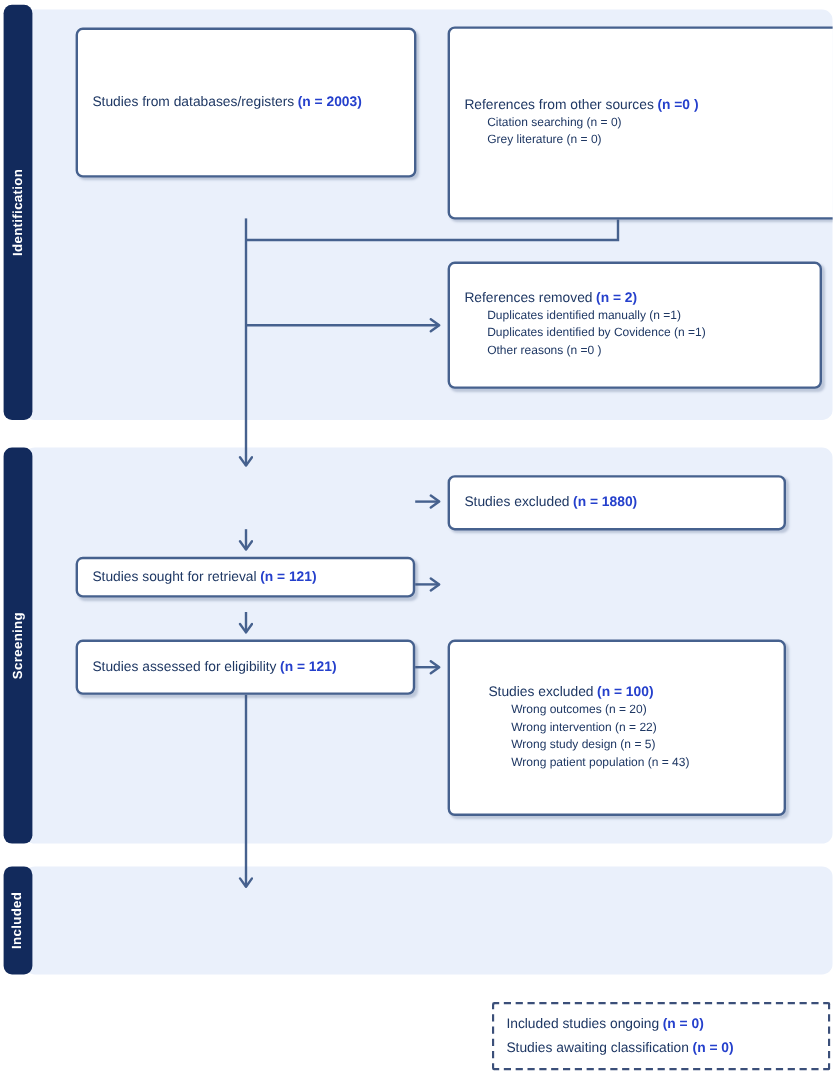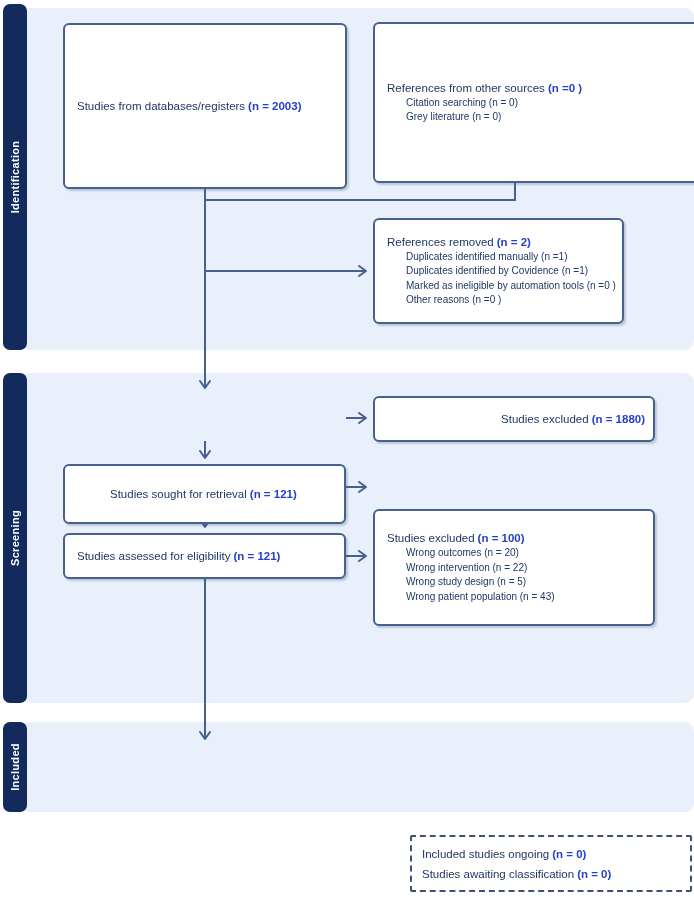--- a/index.html
+++ b/index.html
@@ -114,7 +114,7 @@
     <line x1="205" y1="579" x2="205" y2="739" stroke="#46618e" stroke-width="2" marker-end="url(#chev)"></line>
   </svg>
 
-  <div class="box" style="left:63px; top:23px; width:284px; height:166px;">
+  <div class="box" style="left:63px; top:23px; width:284px; height:125px;">
     <div class="box-inner">
       <div class="main-line"><span>Studies from databases/registers</span><span class="count">(n = 2003)</span></div>
     </div>

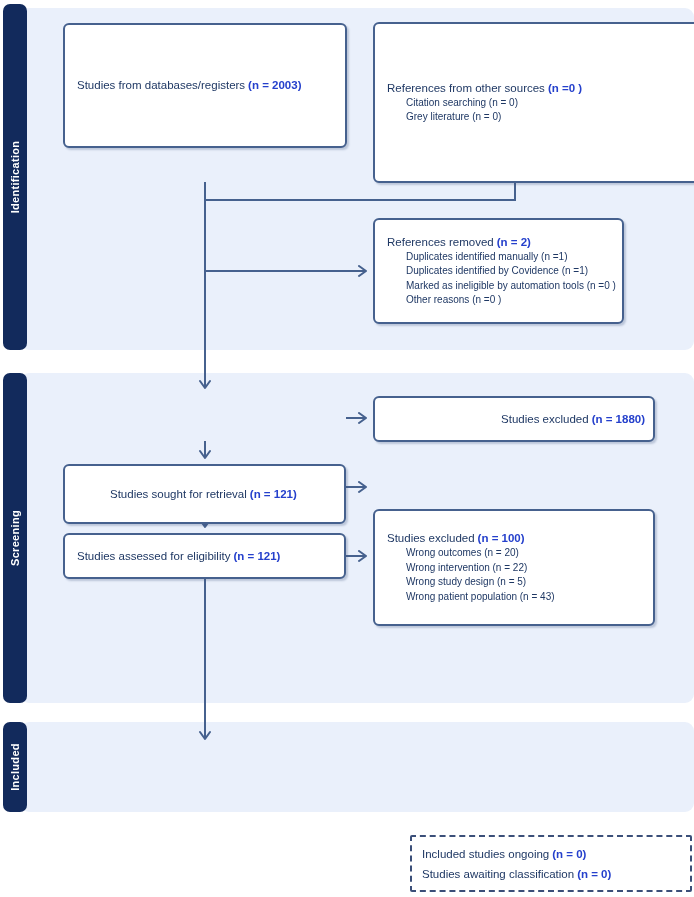--- a/index.html
+++ b/index.html
@@ -128,7 +128,7 @@
     </div>
   </div>
 
-  <div class="box" style="left:373px; top:218px; width:251px; height:106px;">
+  <div class="box" style="left:373px; top:218px; width:312px; height:106px;">
     <div class="box-inner">
       <div class="main-line"><span>References removed</span><span class="count">(n = 2)</span></div>
       <div class="sub">Duplicates identified manually (n =1)</div>

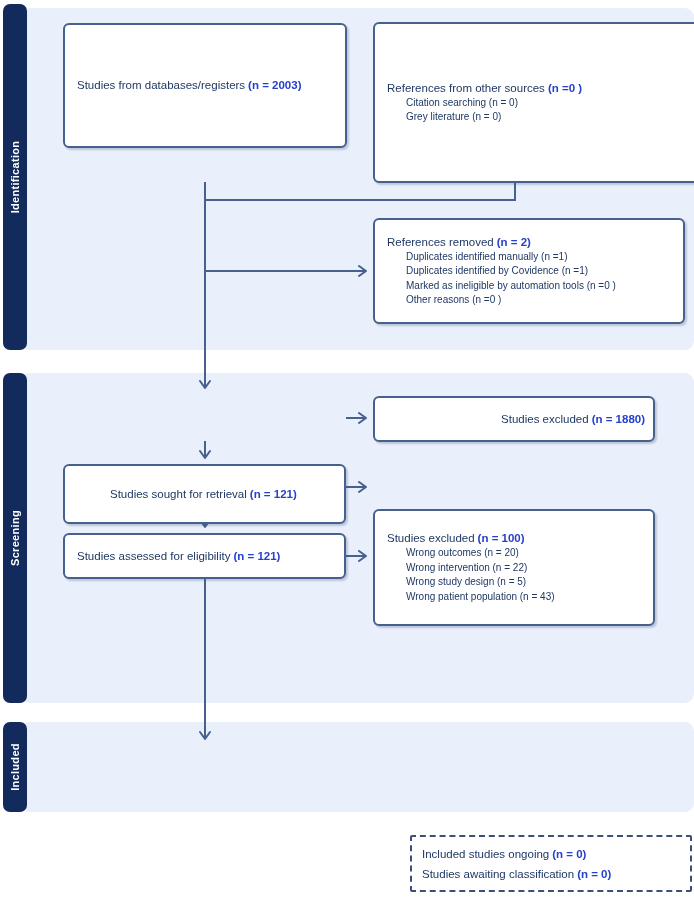--- a/index.html
+++ b/index.html
@@ -133,7 +133,6 @@
       <div class="main-line"><span>References removed</span><span class="count">(n = 2)</span></div>
       <div class="sub">Duplicates identified manually (n =1)</div>
       <div class="sub">Duplicates identified by Covidence (n =1)</div>
-      <div class="sub">Marked as ineligible by automation tools (n =0 )</div>
       <div class="sub">Other reasons (n =0 )</div>
     </div>
   </div>

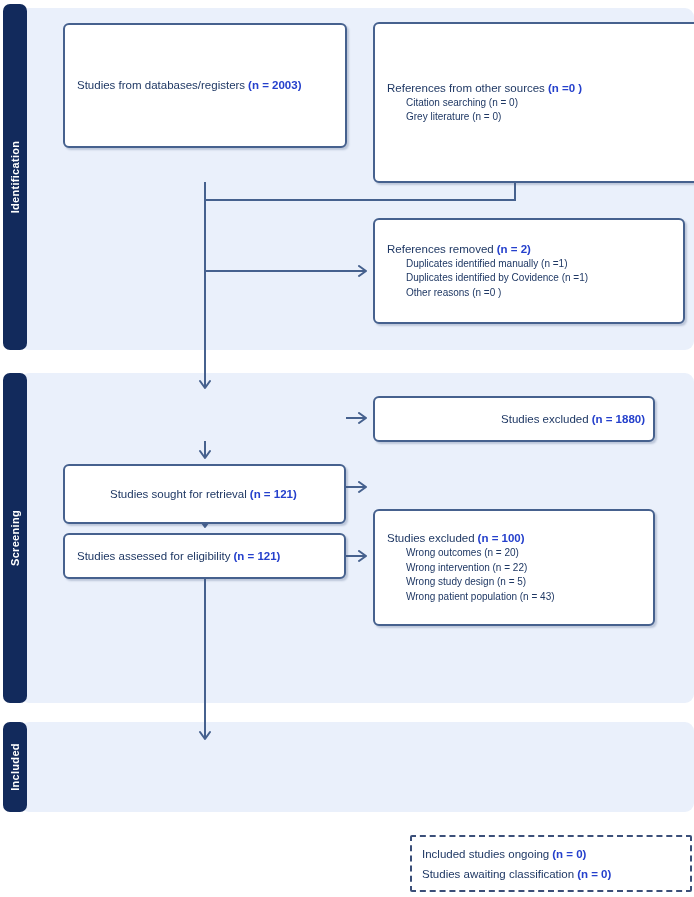--- a/index.html
+++ b/index.html
@@ -138,7 +138,7 @@
   </div>
 
 
-  <div class="box" style="left:373px; top:396px; width:282px; height:46px;text-align:right;">
+  <div class="box" style="left:373px; top:396px; width:282px; height:46px;">
     <div class="box-inner">
       <div class="main-line"><span>Studies excluded</span><span class="count">(n = 1880)</span></div>
     </div>

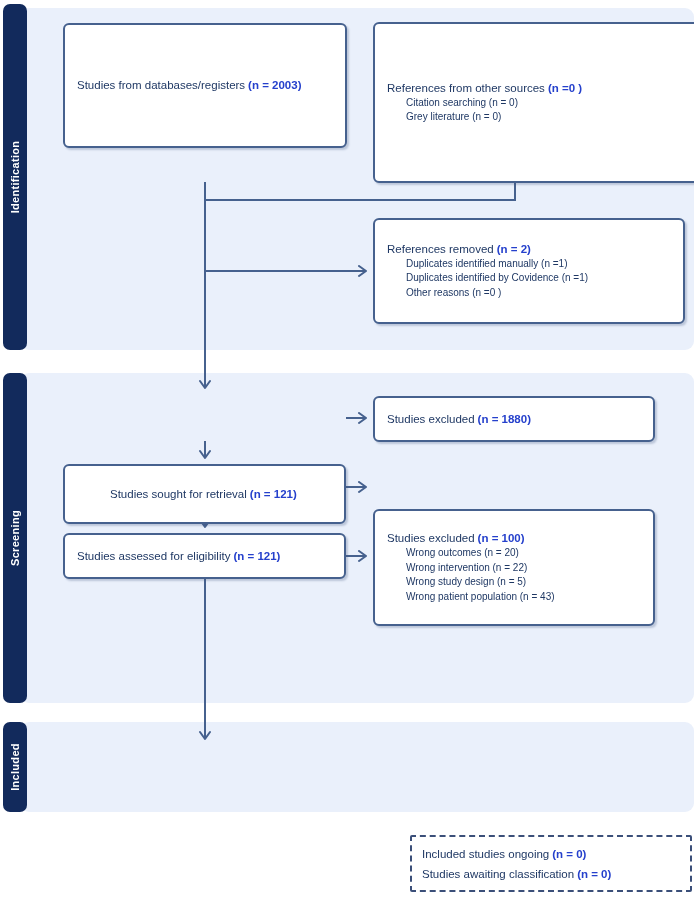--- a/index.html
+++ b/index.html
@@ -144,7 +144,7 @@
     </div>
   </div>
 
-  <div class="box" style="left:63px; top:464px; width:283px; height:60px;padding-left:33px;">
+  <div class="box" style="left:63px; top:464px; width:283px; height:34px;">
     <div class="box-inner">
       <div class="main-line"><span>Studies sought for retrieval</span><span class="count">(n = 121)</span></div>
     </div>

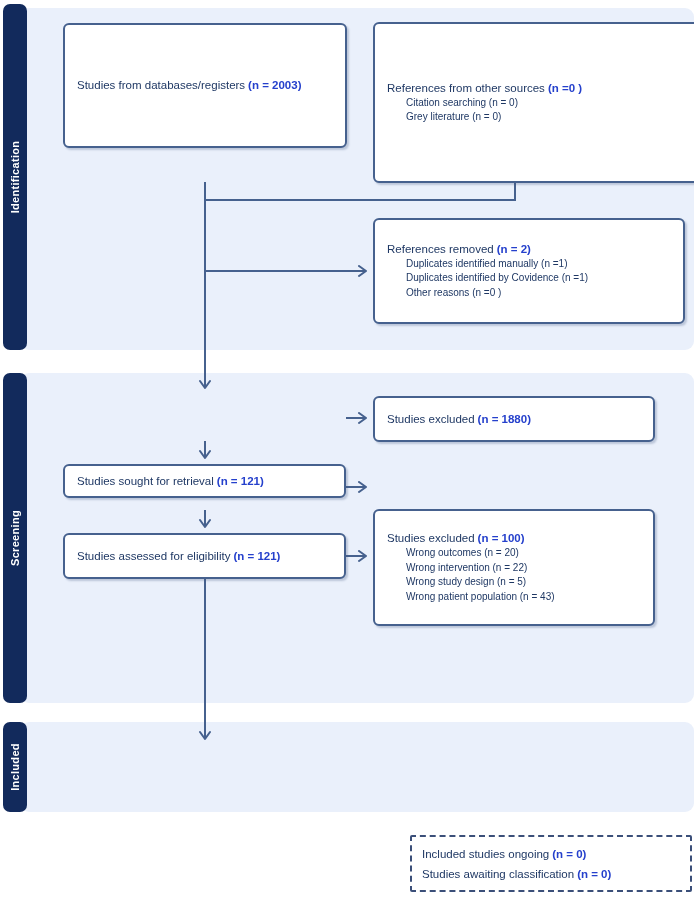--- a/index.html
+++ b/index.html
@@ -157,7 +157,7 @@
     </div>
   </div>
 
-  <div class="box" style="left:373px; top:509px; width:282px; height:117px;">
+  <div class="box" style="left:373px; top:533px; width:282px; height:147px;padding-left:20px;">
     <div class="box-inner">
       <div class="main-line"><span>Studies excluded</span><span class="count">(n = 100)</span></div>
       <div class="sub">Wrong outcomes (n = 20)</div>

